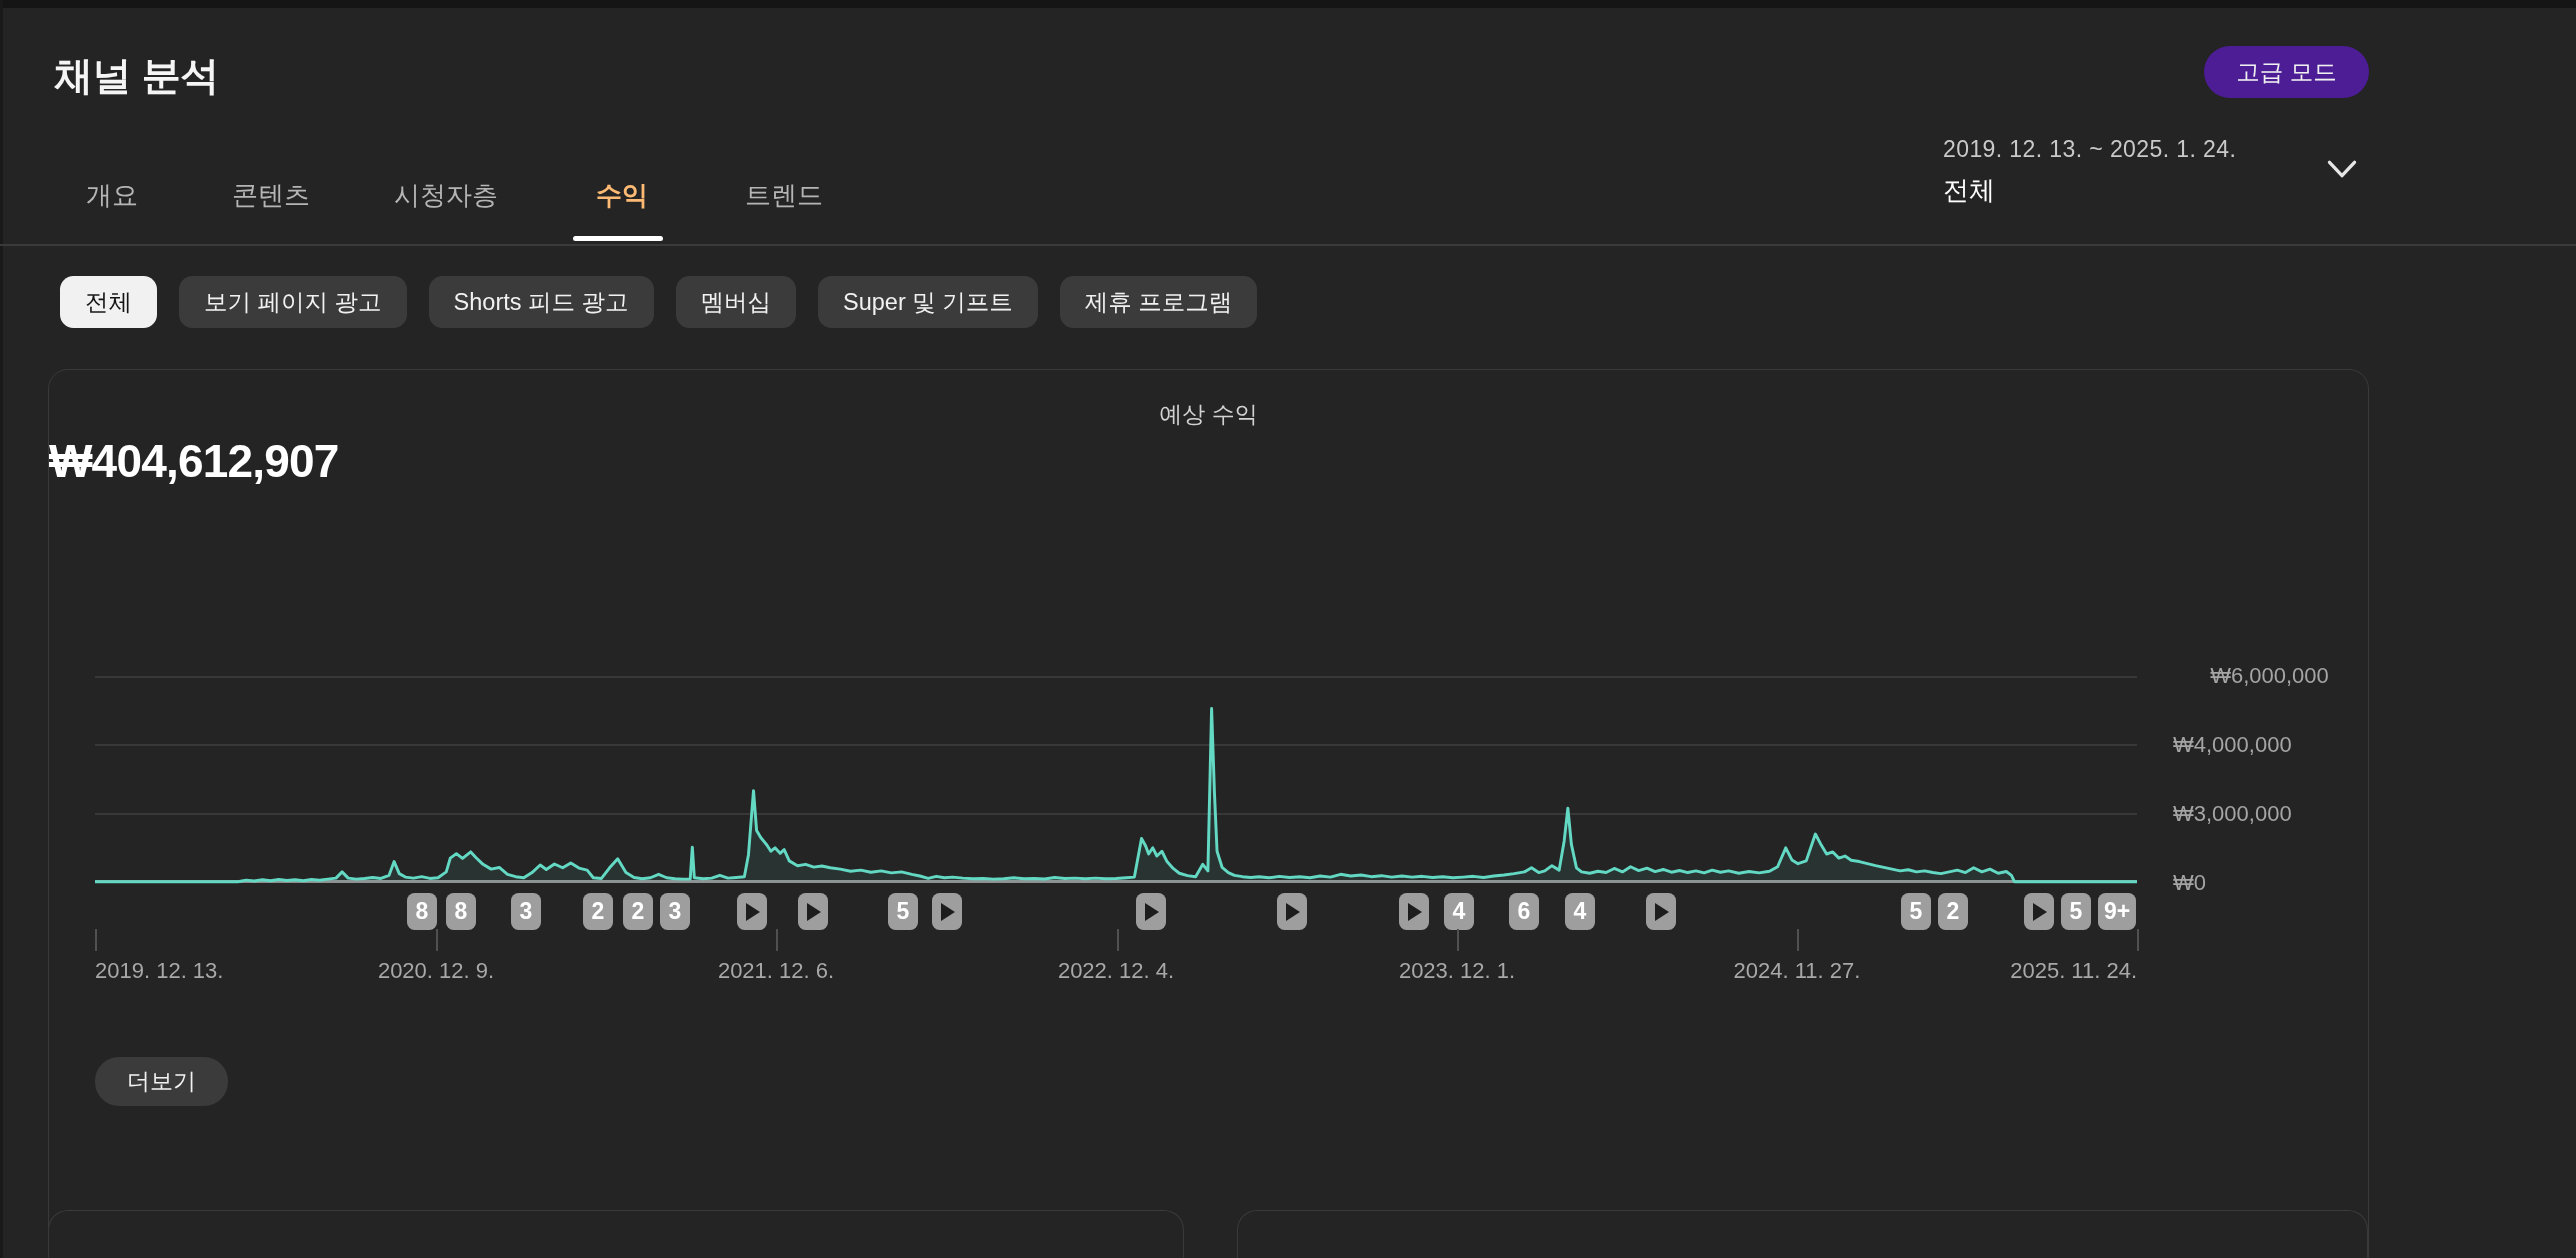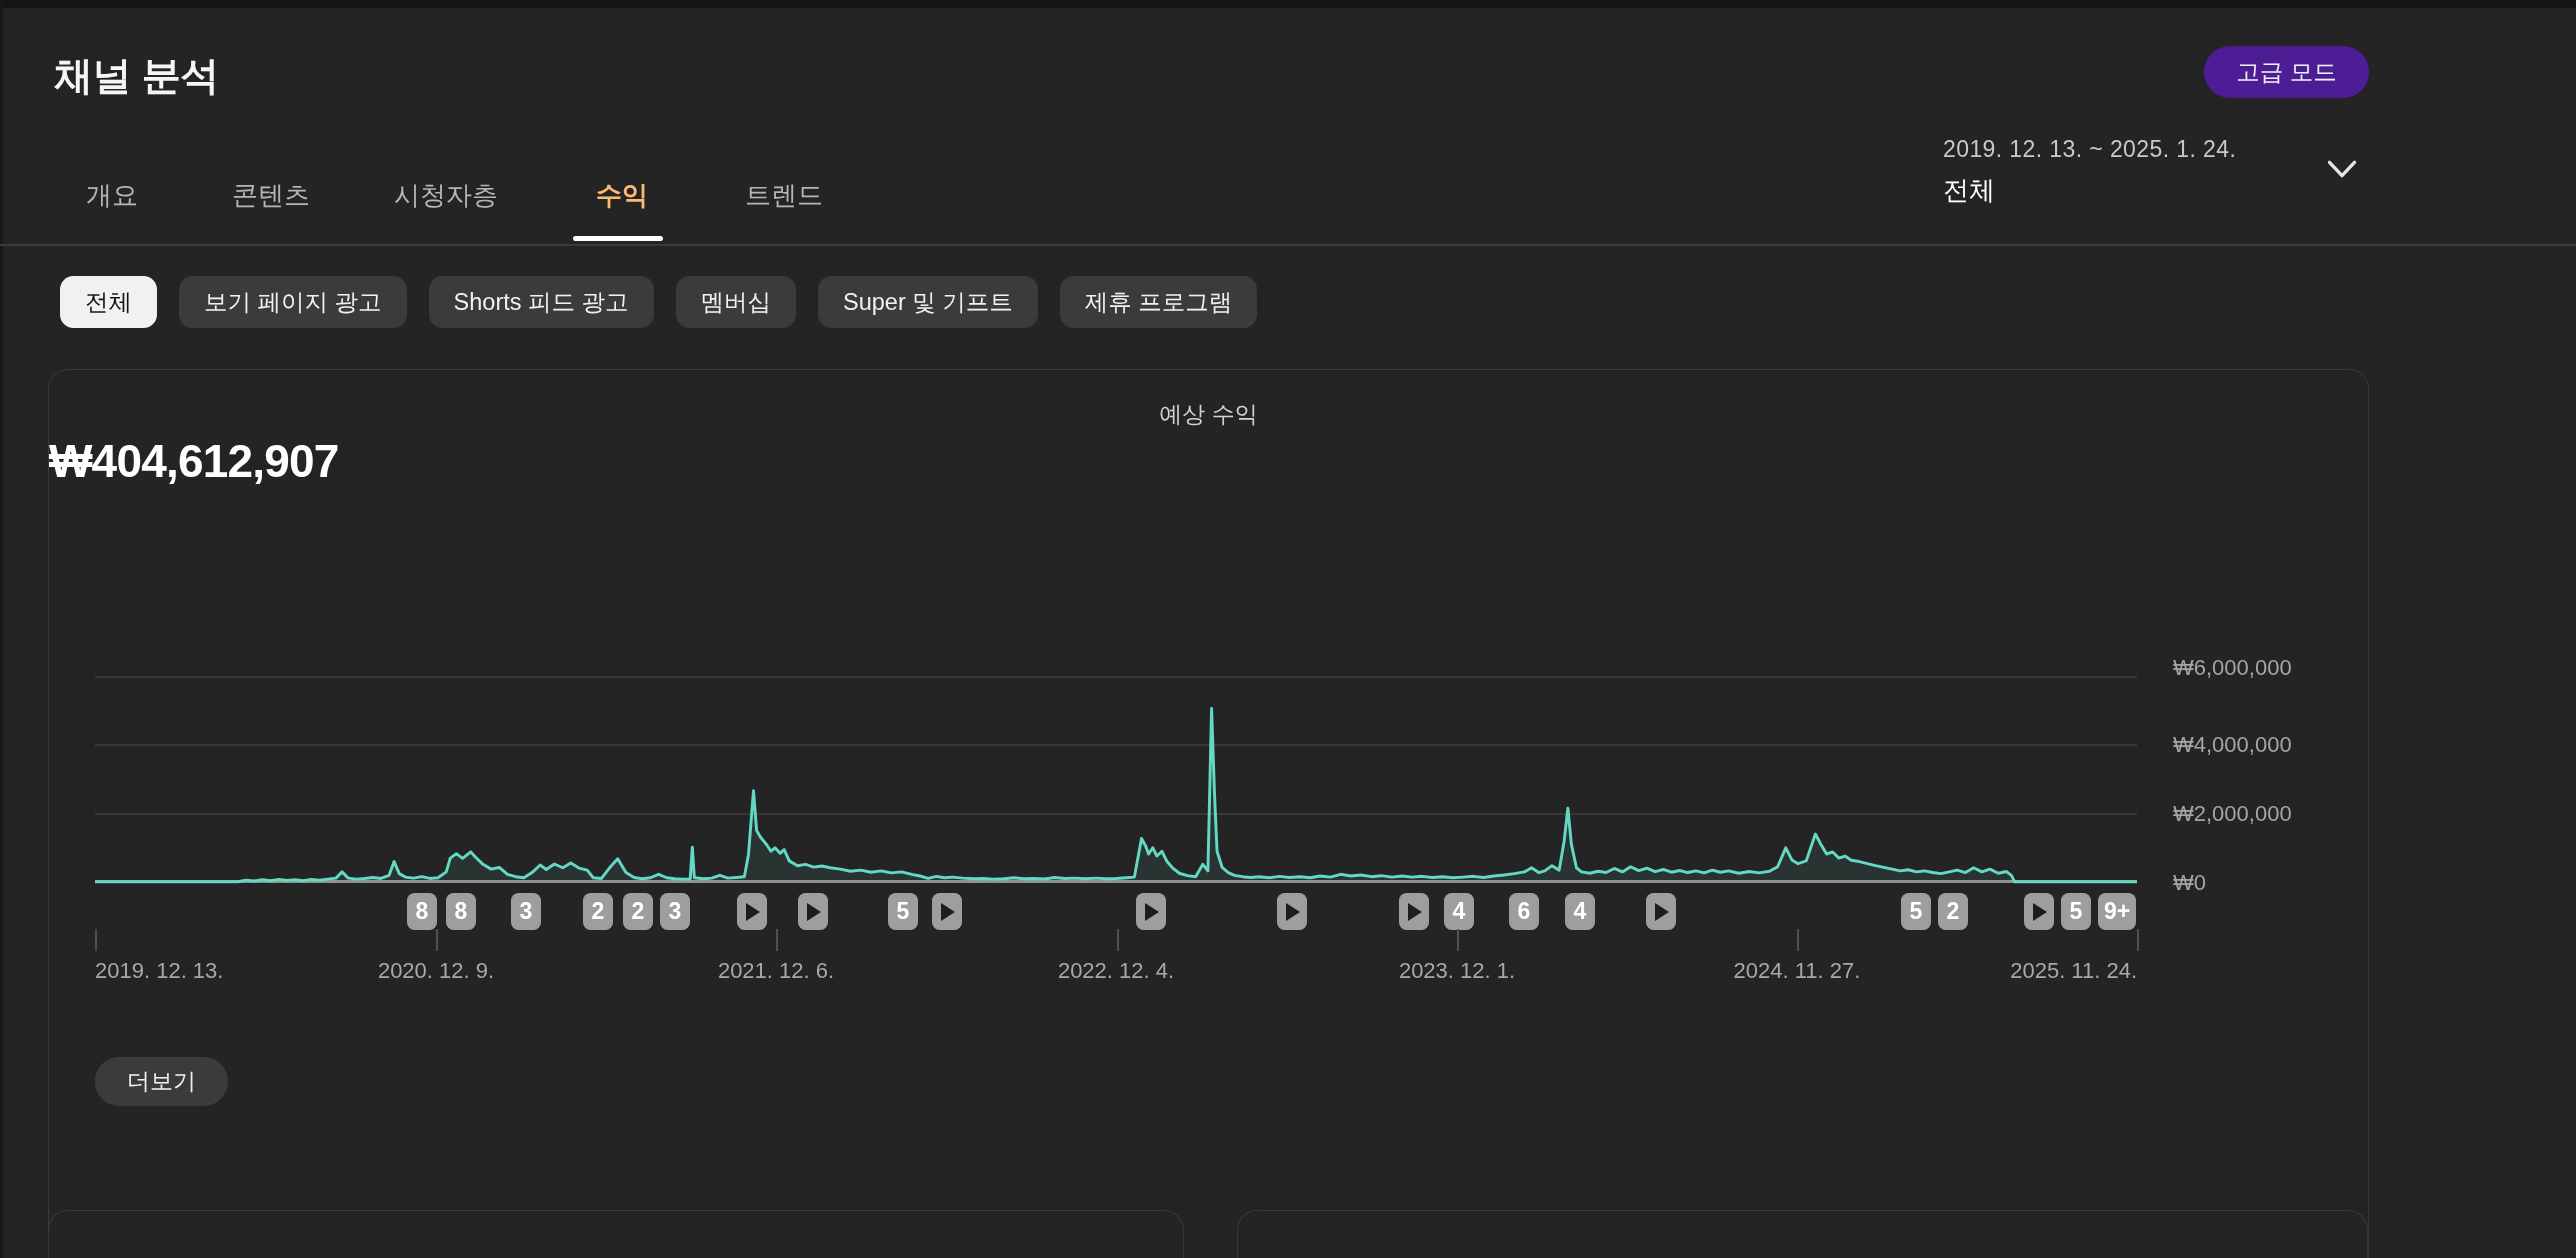--- a/index.html
+++ b/index.html
@@ -102,7 +102,7 @@
       <path d="M0.0 309.4 L24.3 309.4 L48.7 309.4 L73.0 309.4 L97.3 309.4 L121.7 309.4 L146.0 309.4 L170.3 309.4 L180.0 307.5 L189.8 308.6 L199.5 307.1 L209.2 308.2 L219.0 306.7 L228.7 307.9 L238.4 307.1 L248.2 308.2 L257.9 306.7 L267.6 307.7 L277.4 306.3 L287.1 305.1 L294.4 297.7 L301.7 305.1 L311.4 306.3 L321.2 305.5 L330.9 304.3 L340.6 305.5 L350.4 301.8 L356.4 285.4 L362.5 299.8 L369.8 303.9 L379.5 305.1 L389.3 303.4 L399.0 305.5 L408.7 304.7 L418.5 297.7 L423.3 281.3 L430.6 276.0 L437.9 281.7 L447.7 273.9 L453.8 280.5 L462.3 288.7 L472.0 294.4 L481.7 292.4 L491.5 300.6 L501.2 303.4 L510.9 304.7 L520.7 298.5 L530.4 289.5 L537.7 294.8 L547.4 288.3 L557.2 292.8 L566.9 287.0 L576.6 293.2 L586.4 295.6 L593.7 304.7 L603.4 305.5 L613.1 292.8 L622.8 282.1 L632.6 298.5 L642.3 304.3 L652.0 305.9 L661.8 304.7 L671.5 300.6 L681.2 304.7 L691.0 305.9 L700.7 306.3 L709.2 306.1 L711.7 268.2 L714.1 304.7 L725.0 305.9 L734.8 305.1 L744.5 301.8 L754.2 305.1 L764.0 304.3 L773.7 303.4 L778.6 277.2 L784.6 200.9 L788.3 248.5 L793.2 256.7 L800.5 265.7 L805.3 273.1 L810.2 269.0 L816.3 275.6 L821.1 271.1 L827.2 284.6 L837.0 290.3 L846.7 288.7 L856.4 292.0 L866.1 290.7 L875.9 292.8 L888.0 294.4 L900.2 296.9 L912.4 295.6 L924.5 298.1 L936.7 296.5 L948.9 298.9 L961.0 297.7 L973.2 300.6 L982.9 302.6 L992.7 305.5 L1002.4 303.0 L1012.1 304.7 L1021.9 303.9 L1034.0 305.1 L1046.2 305.9 L1058.4 305.5 L1070.5 306.3 L1082.7 305.9 L1094.9 304.7 L1107.0 305.9 L1119.2 305.5 L1131.3 306.1 L1143.5 304.3 L1155.7 305.5 L1167.8 305.1 L1180.0 305.9 L1192.2 305.1 L1204.3 305.9 L1216.5 305.5 L1228.7 304.7 L1238.4 303.9 L1246.9 257.9 L1251.8 266.9 L1255.4 276.4 L1260.3 269.0 L1265.2 278.8 L1271.2 273.1 L1277.3 285.4 L1284.6 293.6 L1291.9 299.3 L1301.7 302.2 L1311.4 303.4 L1319.9 288.7 L1326.0 296.5 L1330.4 103.0 L1333.8 203.4 L1336.9 273.1 L1343.0 292.4 L1350.3 298.5 L1357.6 301.8 L1367.3 303.4 L1377.1 304.3 L1386.8 303.4 L1399.0 304.7 L1411.1 303.0 L1423.3 304.3 L1435.5 303.4 L1447.6 304.7 L1459.8 302.6 L1472.0 303.9 L1484.1 300.6 L1496.3 302.6 L1508.5 301.4 L1520.6 303.4 L1532.8 302.2 L1545.0 303.9 L1557.1 302.6 L1569.3 303.9 L1581.5 303.0 L1593.6 304.3 L1605.8 303.4 L1617.9 304.7 L1630.1 303.9 L1642.3 303.0 L1654.4 304.3 L1666.6 302.6 L1678.8 301.4 L1690.9 299.8 L1703.1 297.7 L1711.6 292.8 L1720.1 298.5 L1727.4 296.5 L1735.9 290.3 L1744.5 295.6 L1750.5 260.8 L1754.9 221.9 L1759.1 264.9 L1765.1 292.8 L1771.2 297.7 L1781.0 299.3 L1790.7 296.9 L1800.4 298.5 L1810.2 293.6 L1819.9 297.7 L1829.6 291.6 L1839.3 296.1 L1849.1 293.2 L1858.8 297.3 L1868.5 294.8 L1878.3 298.1 L1888.0 296.1 L1897.7 298.5 L1907.5 296.5 L1917.2 298.9 L1926.9 295.6 L1936.7 298.1 L1946.4 296.5 L1958.6 299.3 L1970.7 297.3 L1982.9 298.9 L1995.1 296.9 L2004.8 291.6 L2014.5 269.0 L2021.8 283.4 L2029.1 287.9 L2038.9 284.6 L2049.8 252.6 L2055.9 264.1 L2063.2 276.4 L2070.5 273.9 L2077.8 281.3 L2085.1 278.8 L2092.4 283.8 L2102.1 285.4 L2111.8 287.9 L2121.6 290.3 L2131.3 292.4 L2141.0 294.4 L2150.8 296.5 L2160.5 295.2 L2170.2 297.7 L2180.0 296.5 L2189.7 298.5 L2199.4 299.8 L2209.2 297.7 L2218.9 295.6 L2228.6 298.5 L2238.4 292.8 L2248.1 297.7 L2257.8 294.4 L2267.6 299.3 L2277.3 297.3 L2283.4 301.8 L2287.0 309.4 L2311.3 309.4 L2335.7 309.4 L2360.0 309.4 L2384.3 309.4 L2408.7 309.4 L2433.0 309.4 " fill="none" stroke="#63d9c4" stroke-width="3.5" stroke-linejoin="round" stroke-linecap="round"></path>
     </svg>
   <div id="ylabel-root">
-      <div class="y-label" style="top: 284px;">₩6,000,000</div>
+      <div class="y-label" style="top: 292px; text-align: center;">₩6,000,000</div>
       <div class="y-label" style="top: 361px;">₩4,000,000</div>
       <div class="y-label" style="top: 430px;">₩2,000,000</div>
       <div class="y-label" style="top: 499px;">₩0</div>

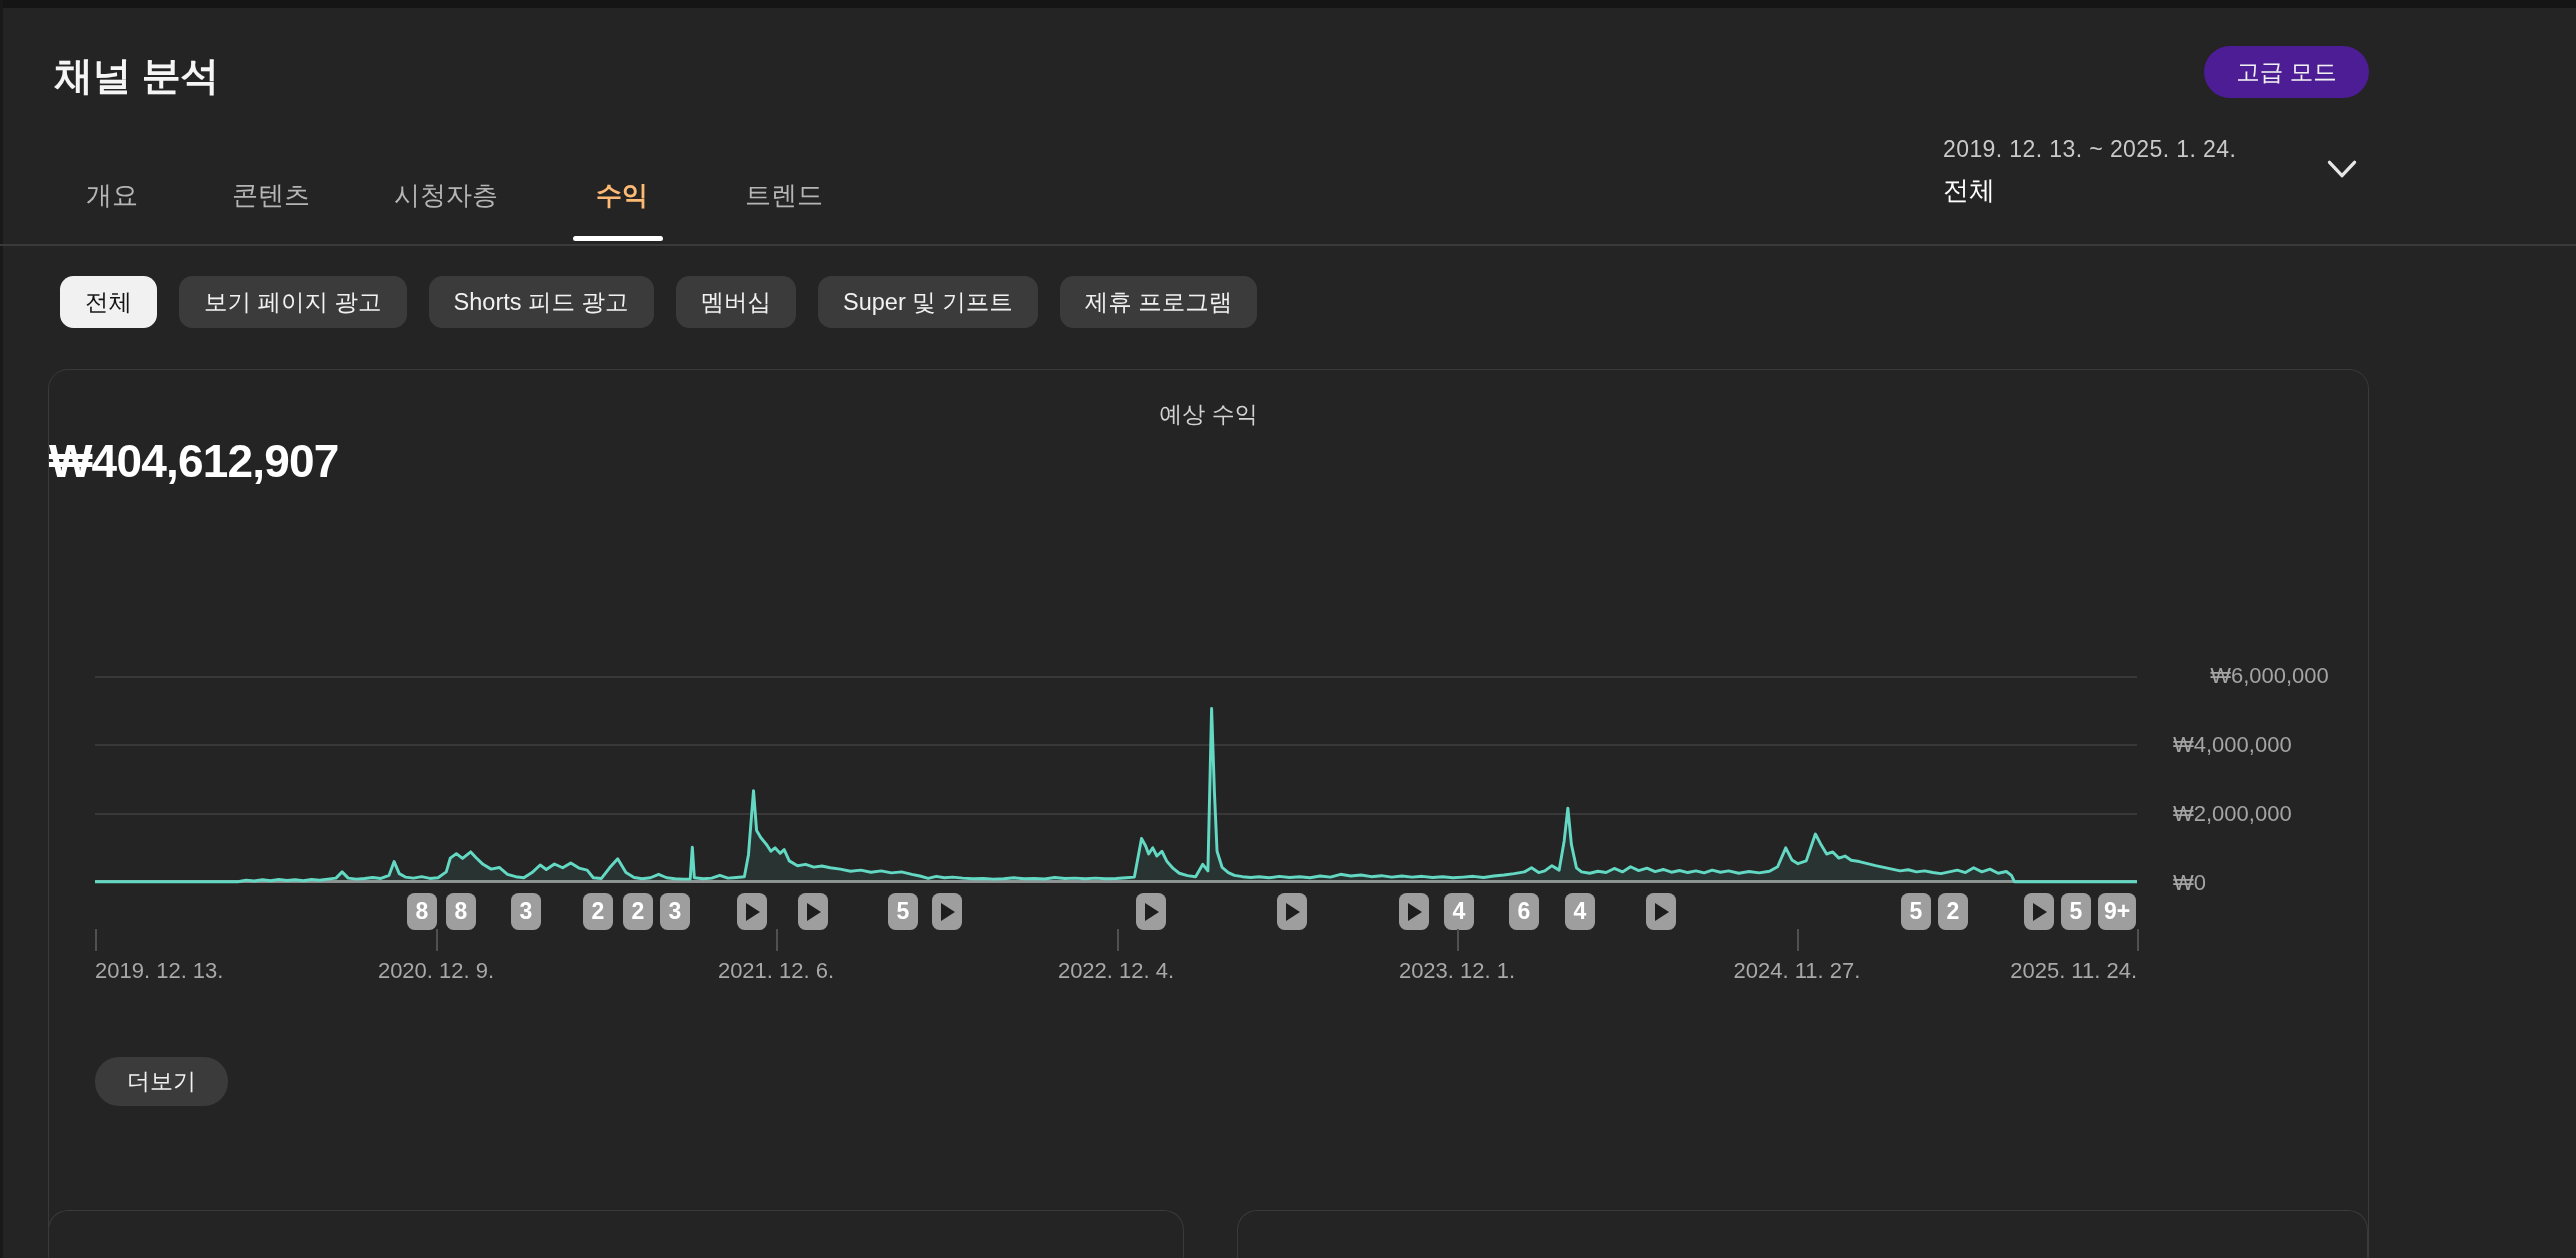--- a/index.html
+++ b/index.html
@@ -104,7 +104,7 @@
   <div id="ylabel-root">
       <div class="y-label" style="top: 292px; text-align: center;">₩6,000,000</div>
       <div class="y-label" style="top: 361px;">₩4,000,000</div>
-      <div class="y-label" style="top: 430px;">₩2,000,000</div>
+      <div class="y-label" style="top: 430px;">₩3,000,000</div>
       <div class="y-label" style="top: 499px;">₩0</div>
     </div>
   <div class="marker-strip" id="marker-root">

